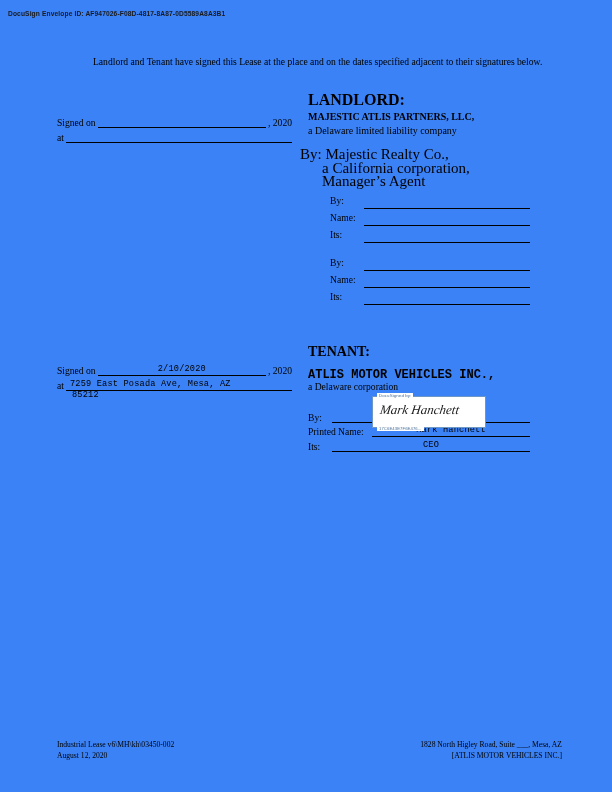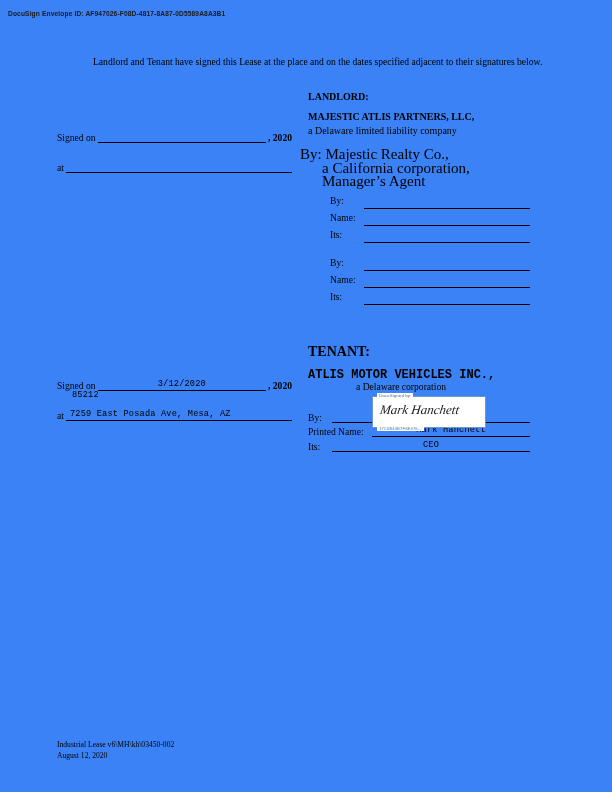--- a/index.html
+++ b/index.html
@@ -52,7 +52,7 @@
     position: absolute;
     left: 308px;
     top: 91px;
-    font-size: 10px;
+    font-size: 16px;
     font-weight: bold;
   }
   .landlord-name {

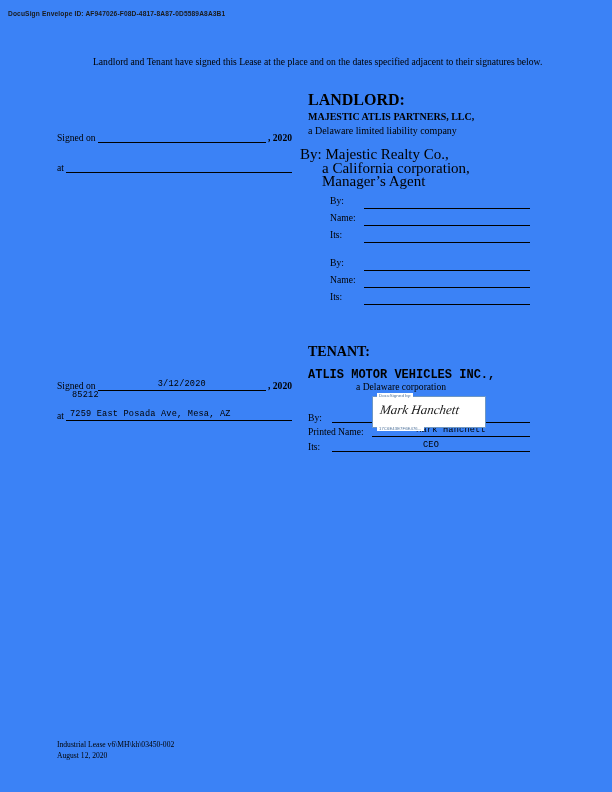--- a/index.html
+++ b/index.html
@@ -115,7 +115,6 @@
     align-items: flex-end;
     height: 15px;
     white-space: nowrap;
-    margin-top: 15px;
   }
   .signed-label { flex: 0 0 auto; padding-right: 2px; }
   .signed-fill {

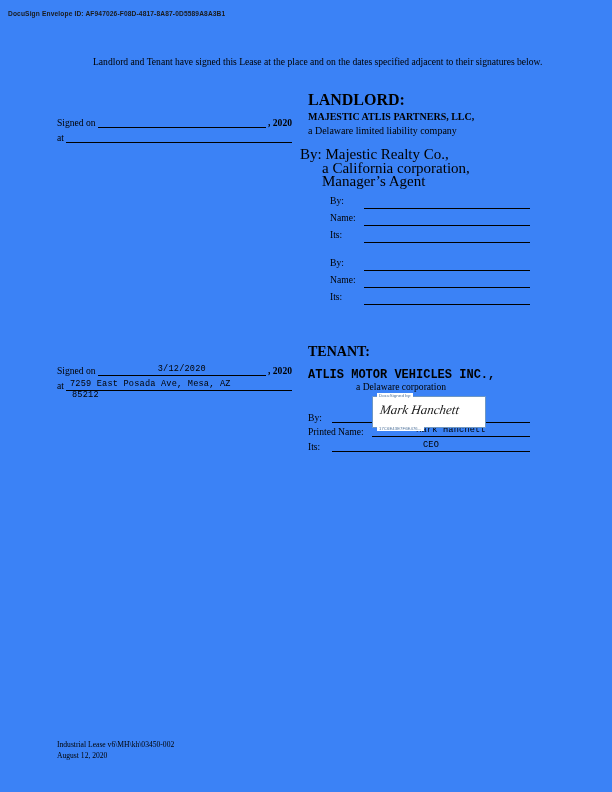--- a/index.html
+++ b/index.html
@@ -123,7 +123,7 @@
     height: 11px;
     position: relative;
   }
-  .signed-year { flex: 0 0 auto; padding-left: 2px; font-weight: bold; }
+  .signed-year { flex: 0 0 auto; padding-left: 2px; }
 
   .signed-fill .typed {
     position: absolute;

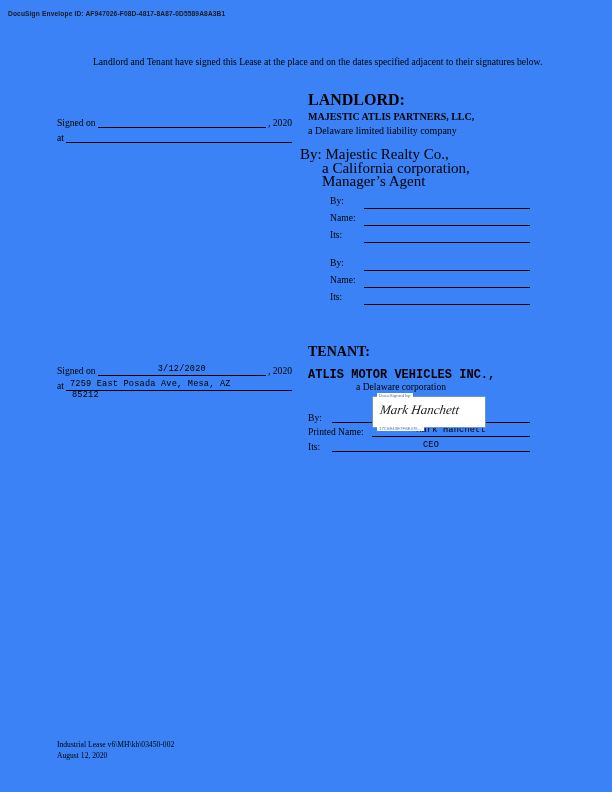--- a/index.html
+++ b/index.html
@@ -378,7 +378,7 @@
     <div class="signed-row">
       <span class="signed-label">Signed on</span>
       <span class="signed-fill">
-        <span class="typed">3/12/2020</span>
+        <span class="typed">2/10/2020</span>
       </span>
       <span class="signed-year">, 2020</span>
     </div>

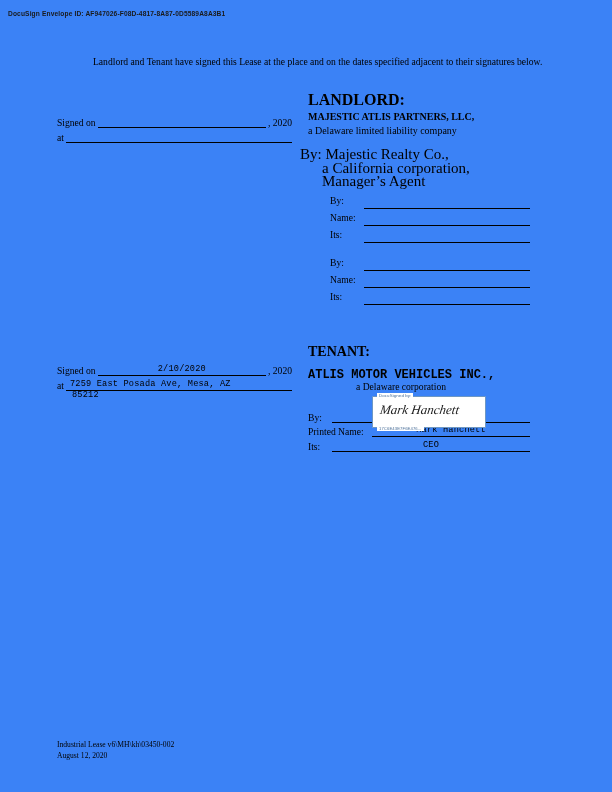--- a/index.html
+++ b/index.html
@@ -165,7 +165,6 @@
     left: 308px;
     top: 381px;
     font-size: 9.6px;
-    margin-left: 48px;
   }
 
   .tenant-fields {

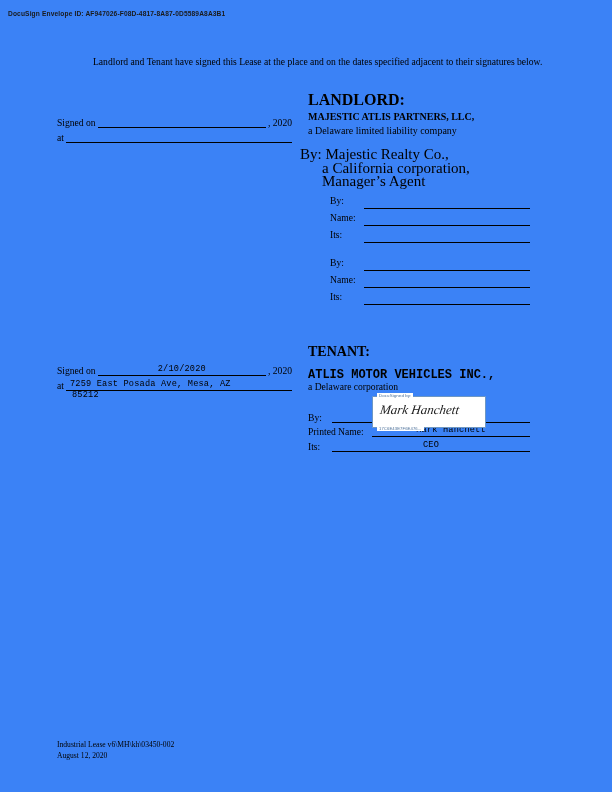--- a/index.html
+++ b/index.html
@@ -394,6 +394,10 @@
     <div>Industrial Lease v6\MH\kh\03450-002</div>
     <div>August 12, 2020</div>
   </div>
+  <div class="footer-right">
+    <div>1828 North Higley Road, Suite ___, Mesa, AZ</div>
+    <div>[ATLIS MOTOR VEHICLES INC.]</div>
+  </div>
 
 </div>
 

